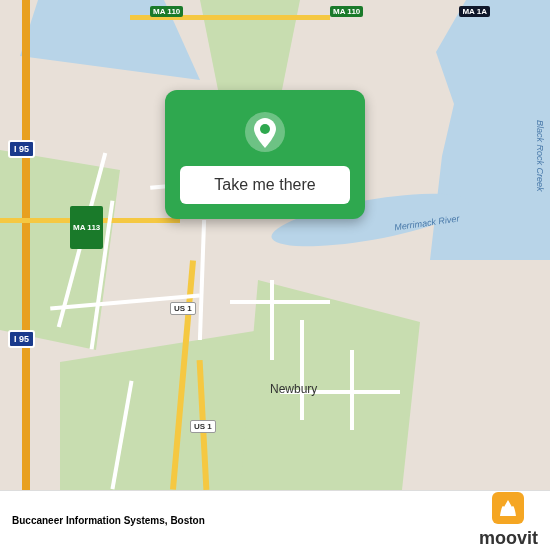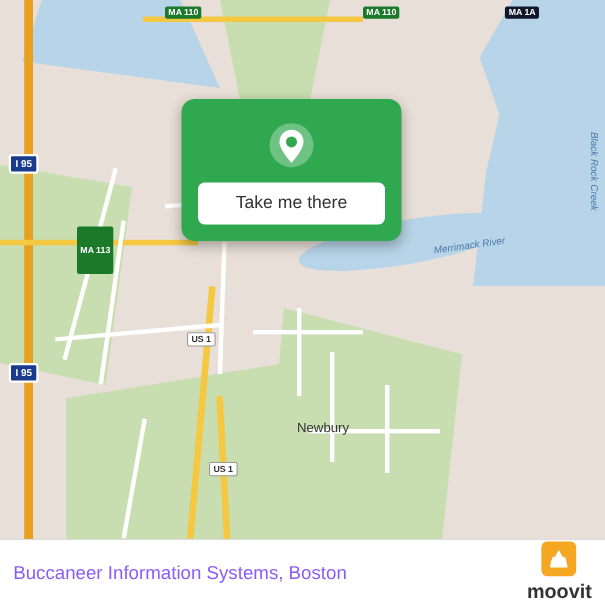--- a/index.html
+++ b/index.html
@@ -428,9 +428,9 @@
     }
 
     .company-text {
-      font-size: 17px;
-      color: #8b5cf6;
-      font-weight: 400;
+      font-size: 10px;
+      color: #000000;
+      font-weight: 700;
     }
 
     .moovit-logo {

